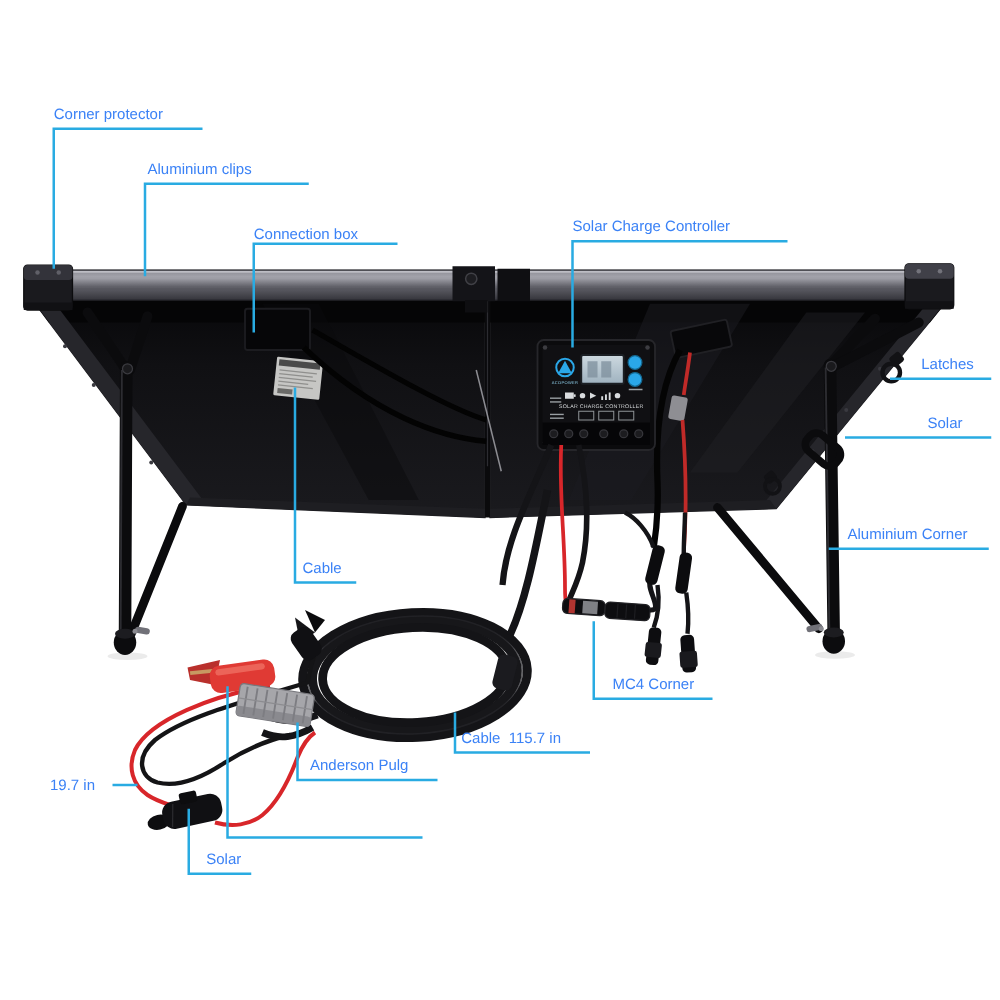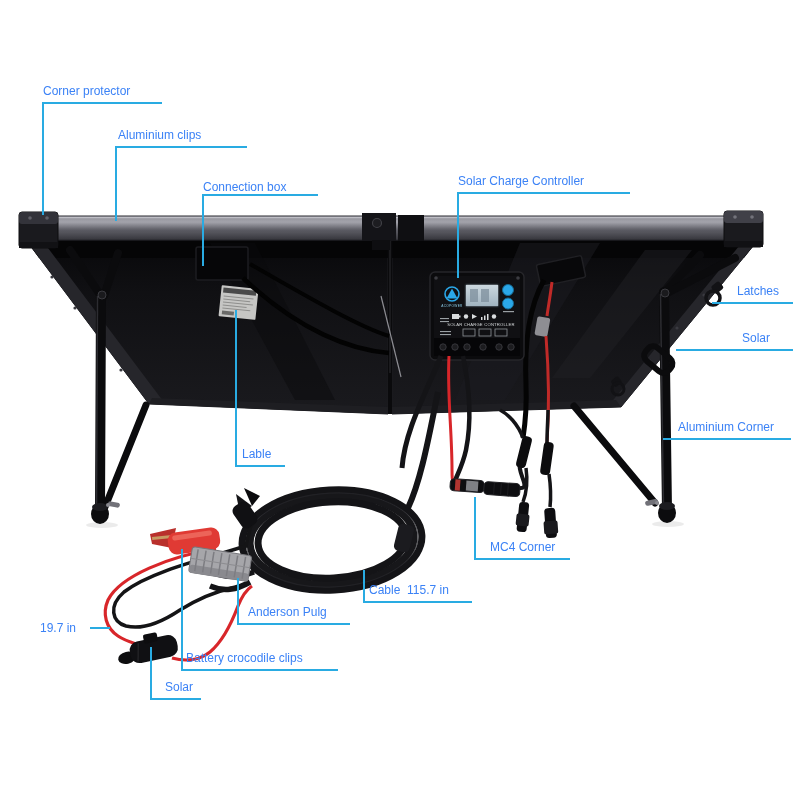--- a/index.html
+++ b/index.html
@@ -316,7 +316,7 @@
 <div class="lbl" style="left:737px;top:282px">Latches</div>
 <div class="lbl" style="left:742px;top:329px">Solar</div>
 <div class="lbl" style="left:678px;top:418px">Aluminium Corner</div>
-<div class="lbl" style="left:242px;top:445px">Lable</div>
+<div class="lbl" style="left:242px;top:445px">Cable</div>
 <div class="lbl" style="left:490px;top:538px">MC4 Corner</div>
 <div class="lbl" style="left:369px;top:581px">Cable  115.7 in</div>
 <div class="lbl" style="left:248px;top:603px">Anderson Pulg</div>

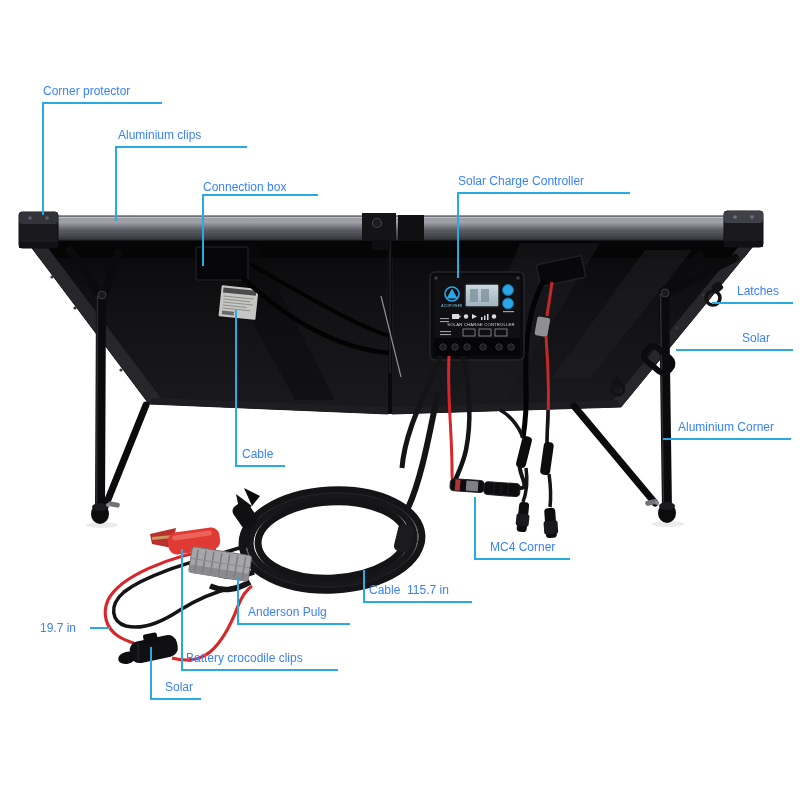--- a/index.html
+++ b/index.html
@@ -320,7 +320,6 @@
 <div class="lbl" style="left:490px;top:538px">MC4 Corner</div>
 <div class="lbl" style="left:369px;top:581px">Cable  115.7 in</div>
 <div class="lbl" style="left:248px;top:603px">Anderson Pulg</div>
-<div class="lbl" style="left:186px;top:649px">Battery crocodile clips</div>
 <div class="lbl" style="left:165px;top:678px">Solar</div>
 <div class="lbl" style="left:40px;top:619px">19.7 in</div>
 

